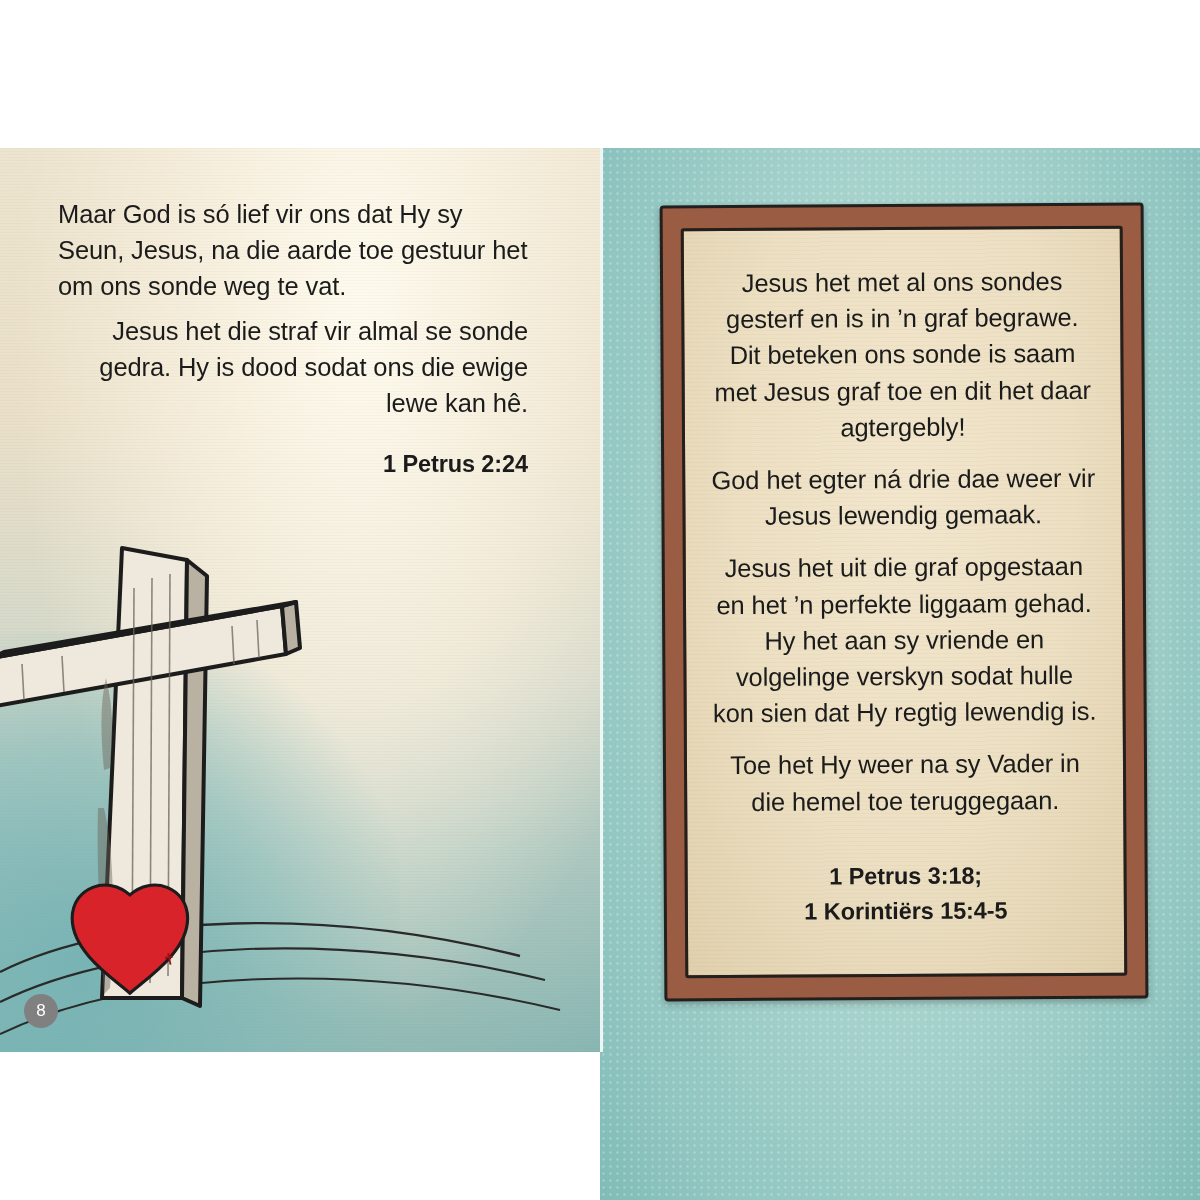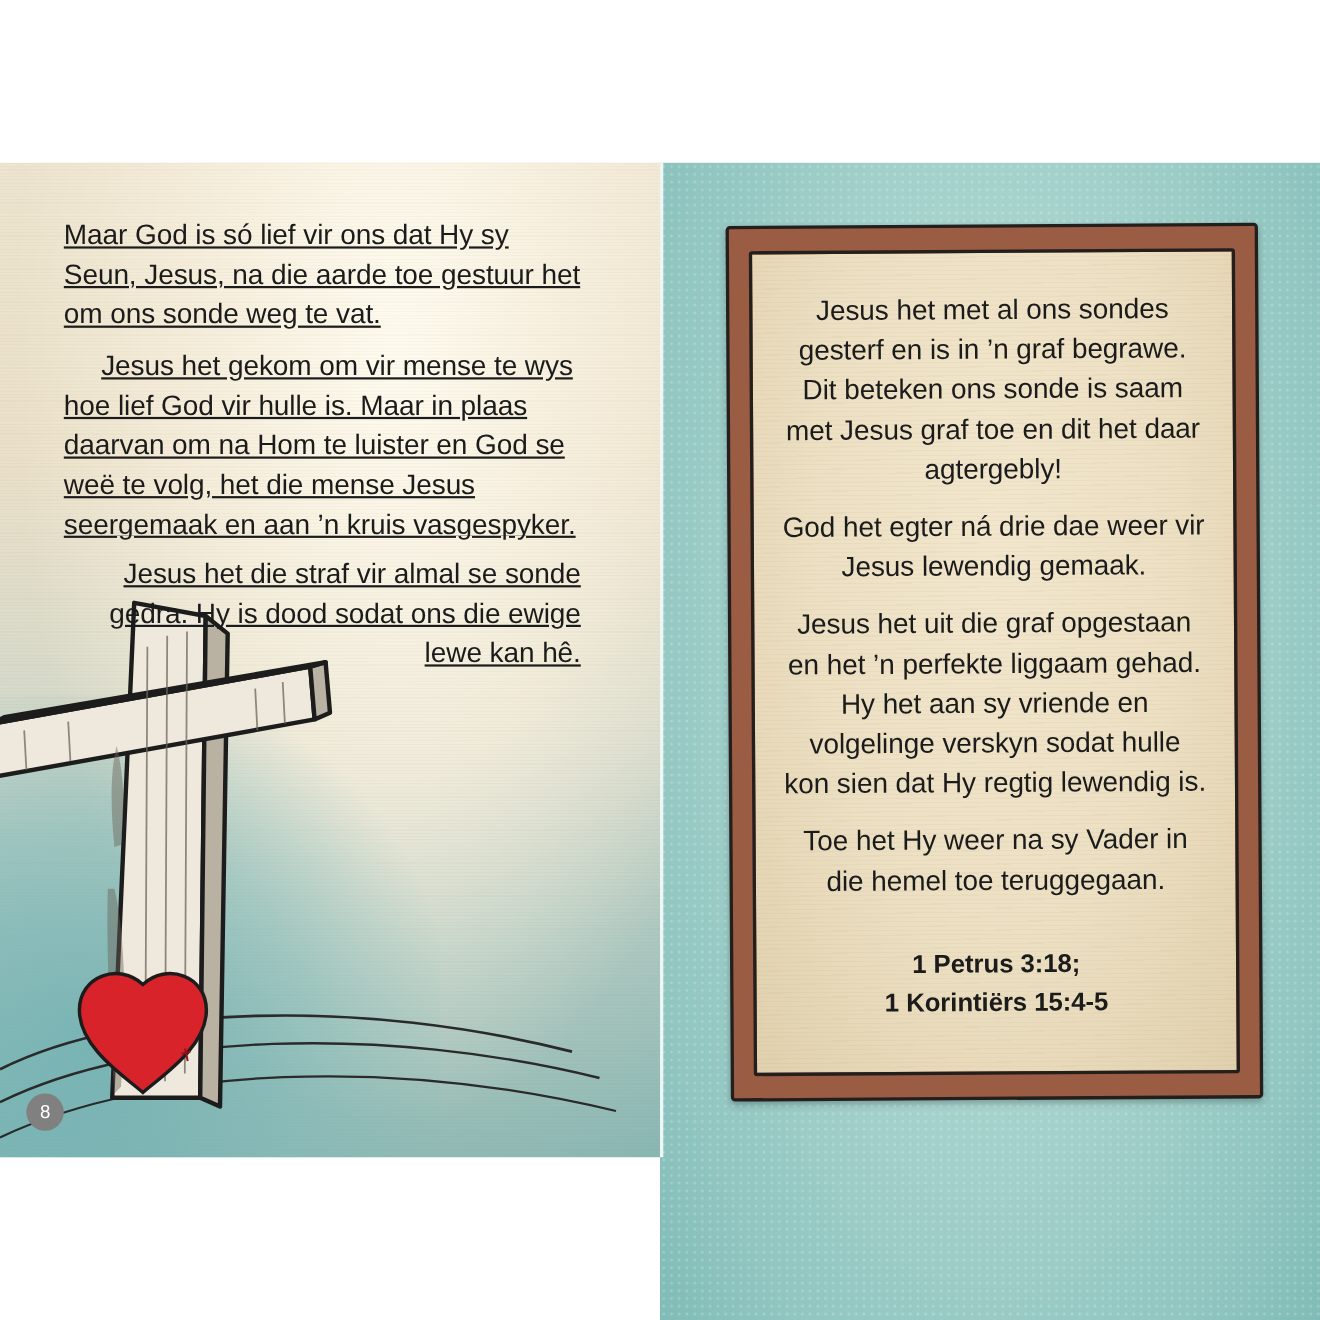--- a/index.html
+++ b/index.html
@@ -72,7 +72,6 @@
   }
   .text-col-left p {
     margin: 0 0 2px 0;
-    text-decoration: underline;
   }
   .p-left { text-align: left; }
   .p-indent { text-indent: 34px; }

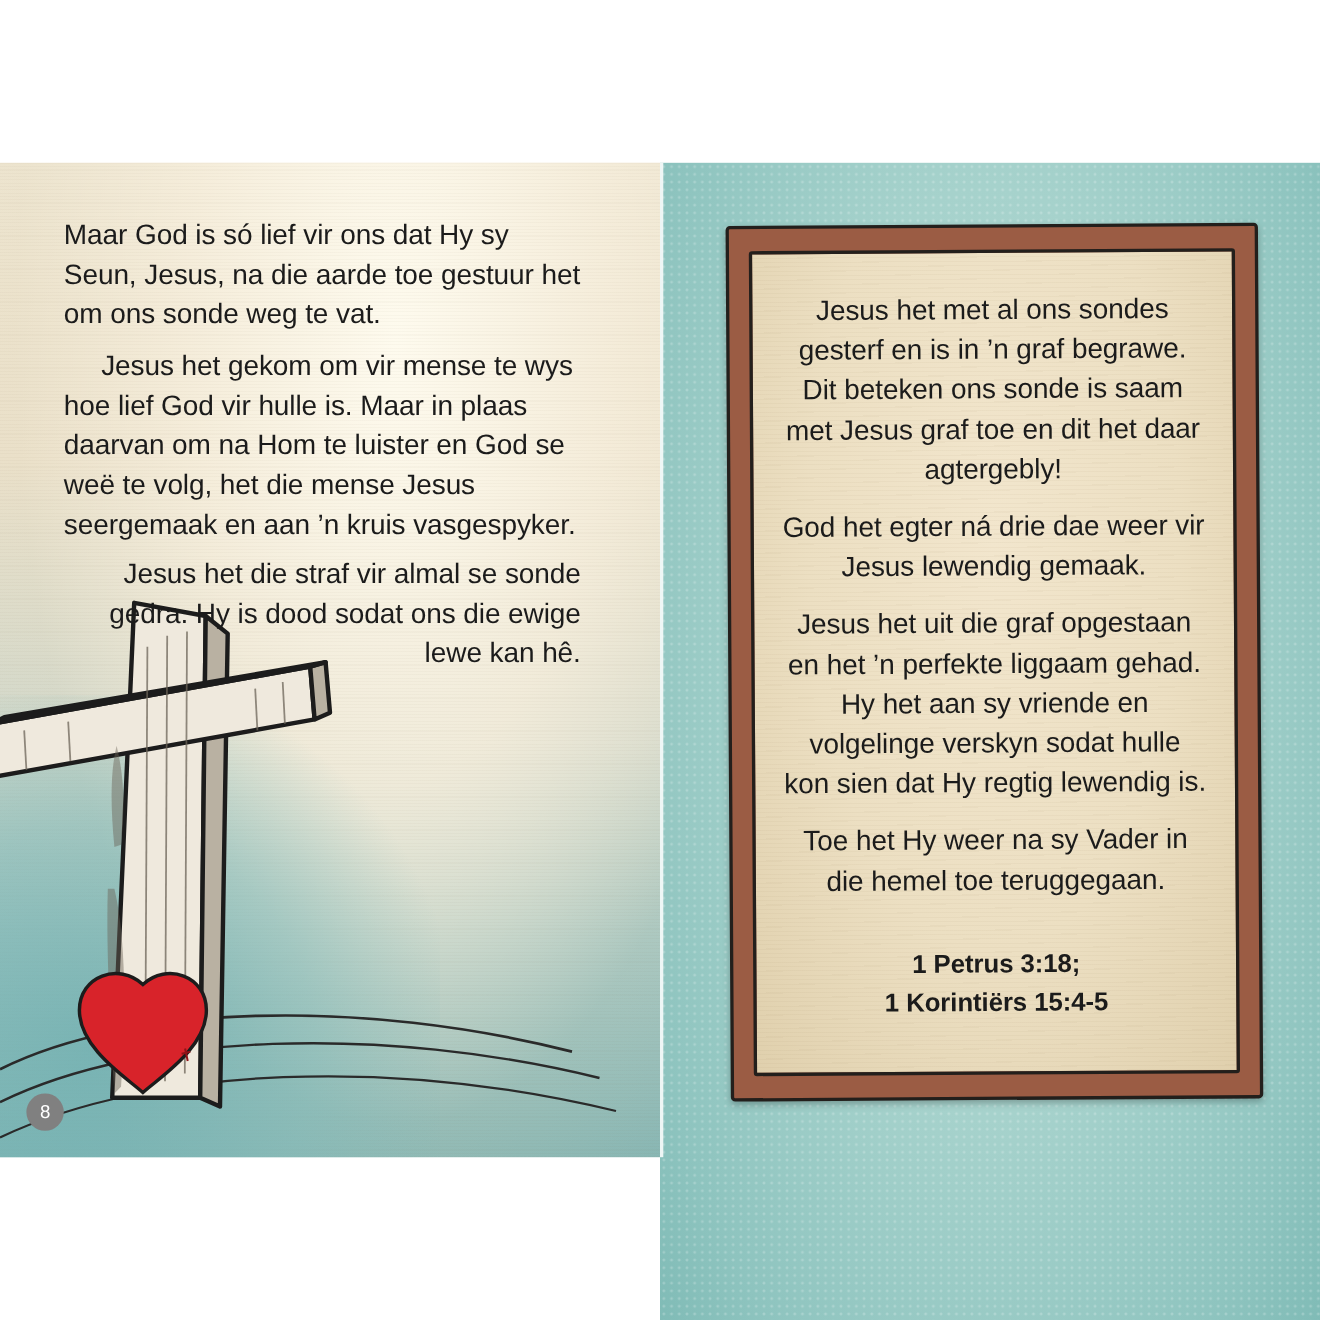--- a/index.html
+++ b/index.html
@@ -203,7 +203,6 @@
 
     <div class="text-col-left">
       <p class="p-left" style="width:470px;">Maar God is só lief vir ons dat Hy sy Seun, Jesus, na die aarde toe gestuur het om ons sonde weg te vat.</p>
-      <p class="p-left p-indent" style="width:470px;margin-top:10px;">Jesus het gekom om vir mense te wys hoe lief God vir hulle is. Maar in plaas daarvan om na Hom te luister en God se weë te volg, het die mense Jesus seergemaak en aan ’n kruis vasgespyker.</p>
       <p class="p-right" style="width:470px;margin-top:8px;">Jesus het die straf vir almal se sonde gedra. Hy is dood sodat ons die ewige lewe kan hê.</p>
 
       <div class="ref" style="width:470px;">

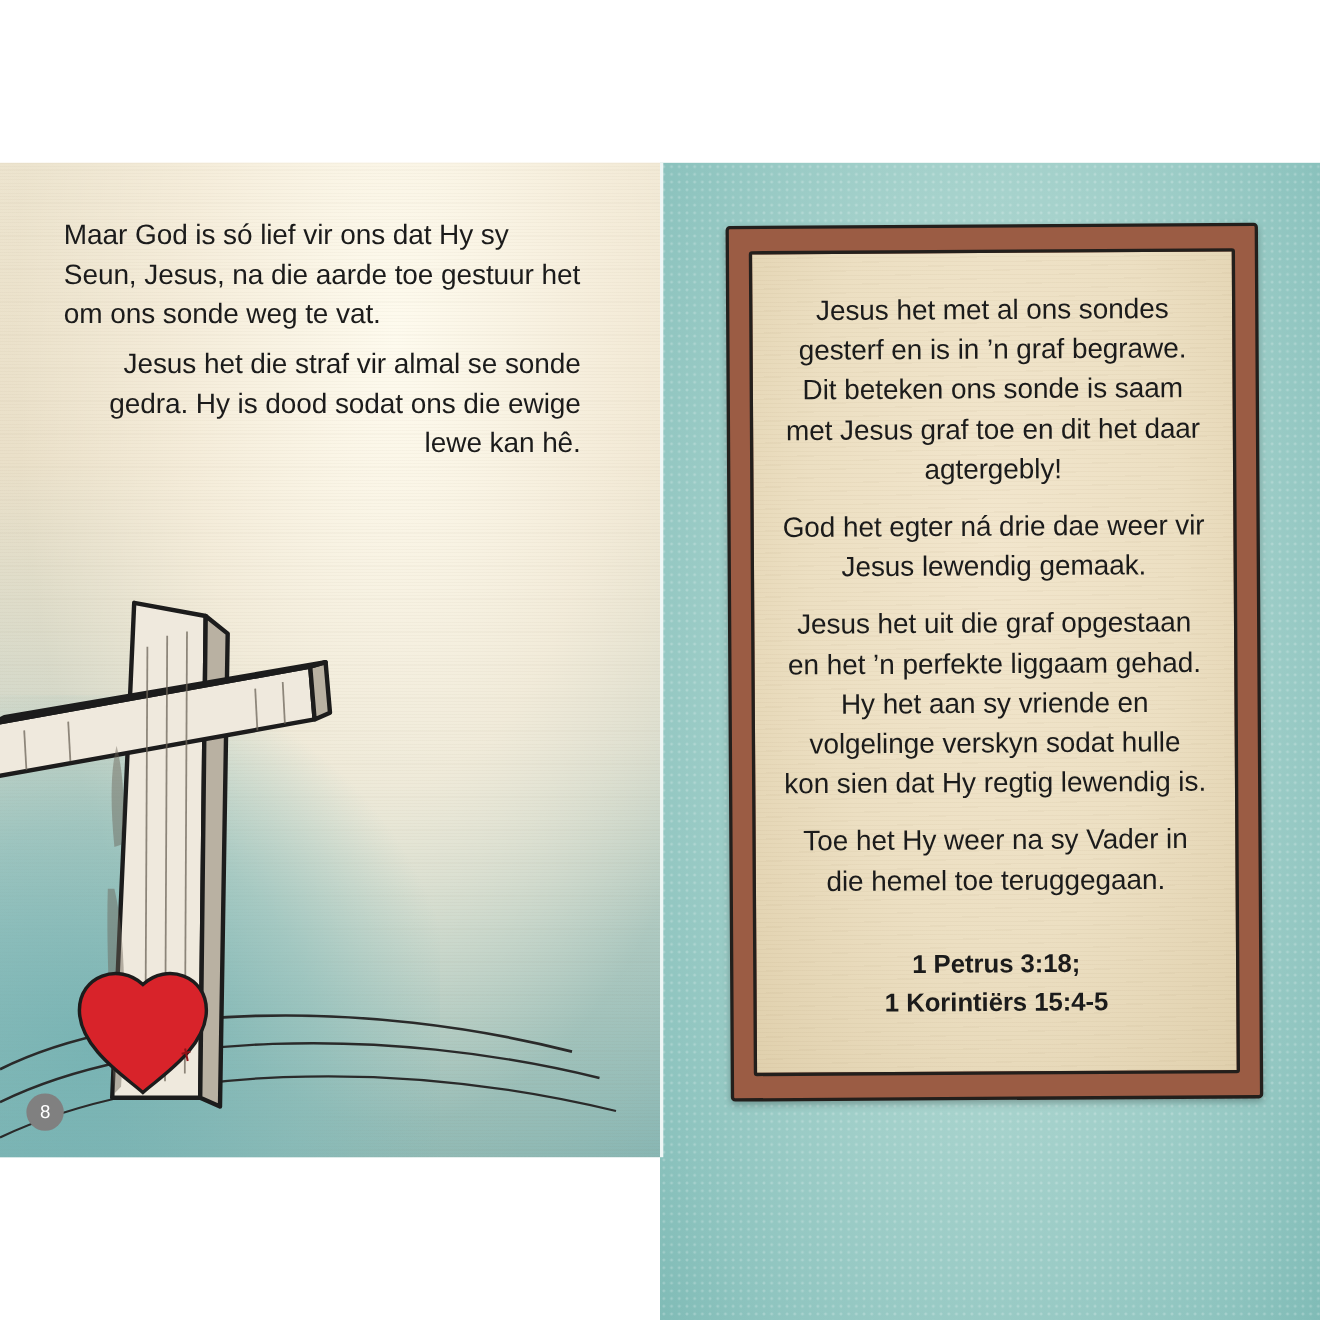--- a/index.html
+++ b/index.html
@@ -206,6 +206,7 @@
       <p class="p-right" style="width:470px;margin-top:8px;">Jesus het die straf vir almal se sonde gedra. Hy is dood sodat ons die ewige lewe kan hê.</p>
 
       <div class="ref" style="width:470px;">
+        <div>1 Petrus 2:24</div>
       </div>
     </div>
 

